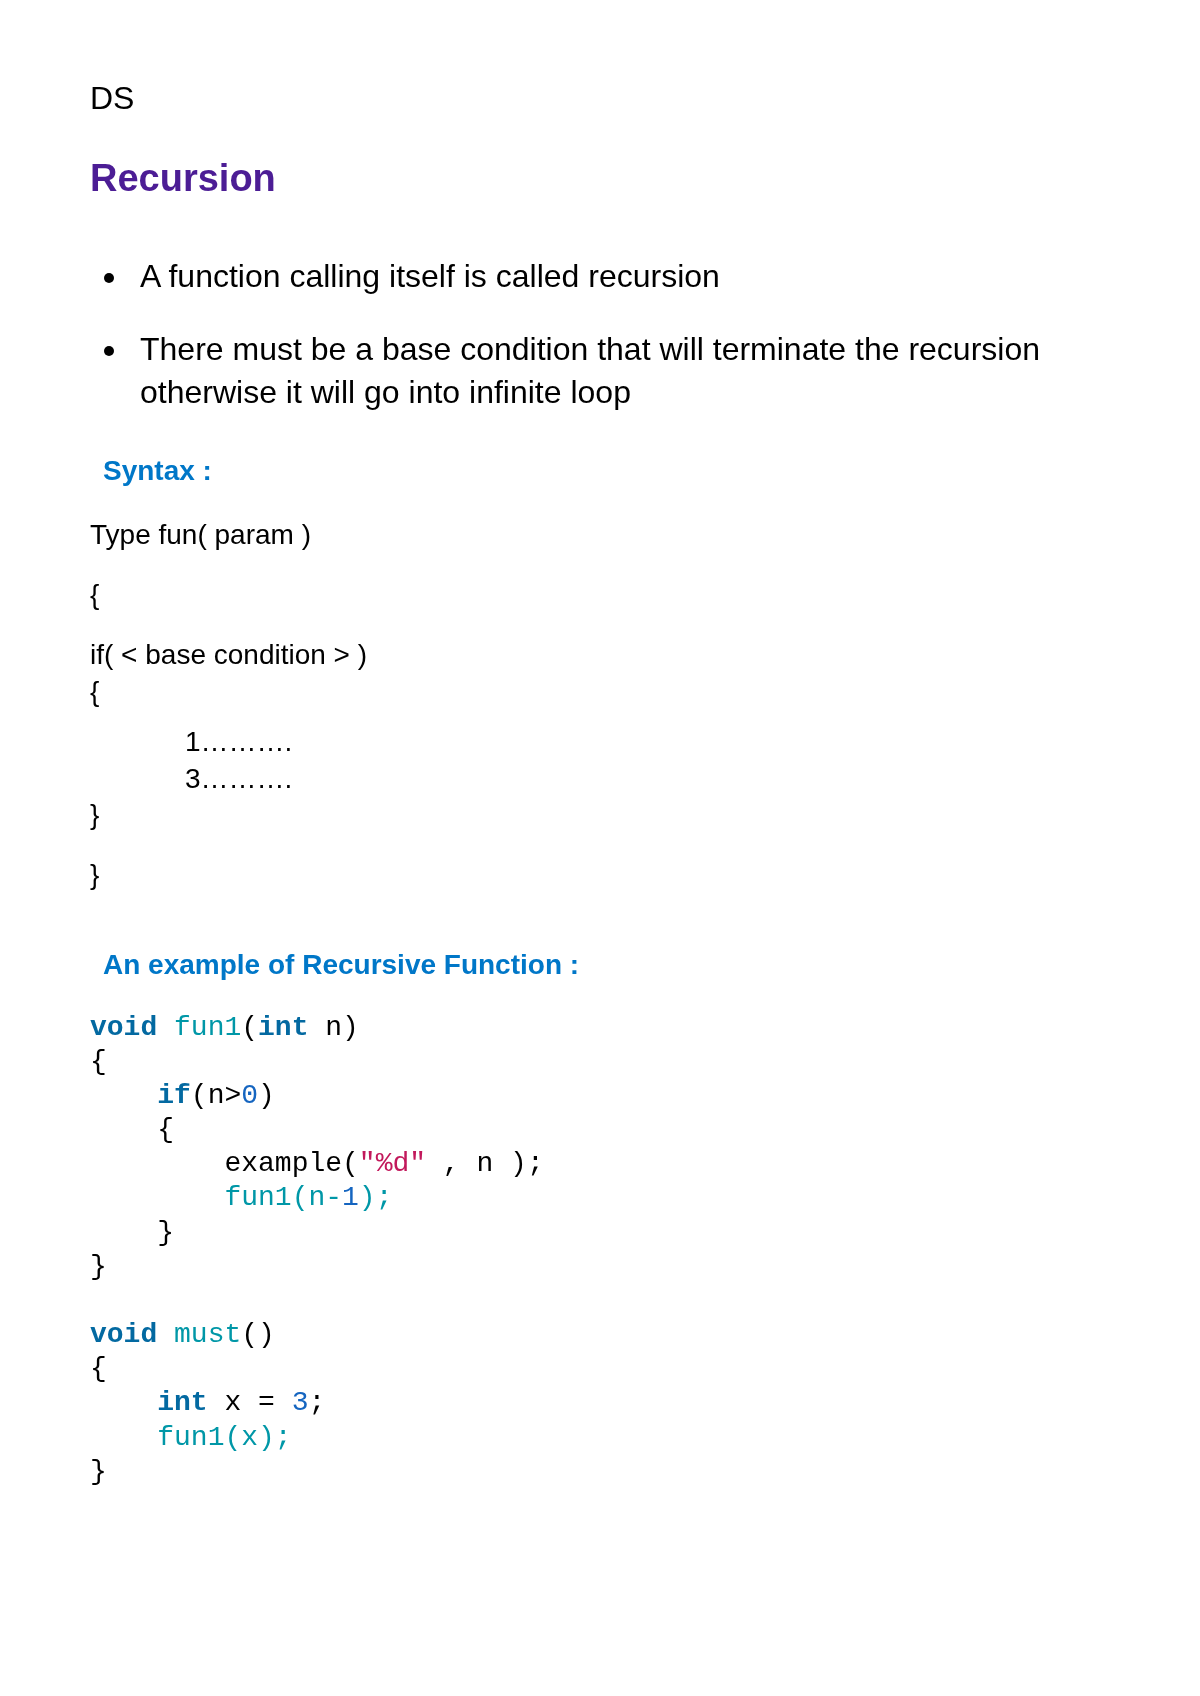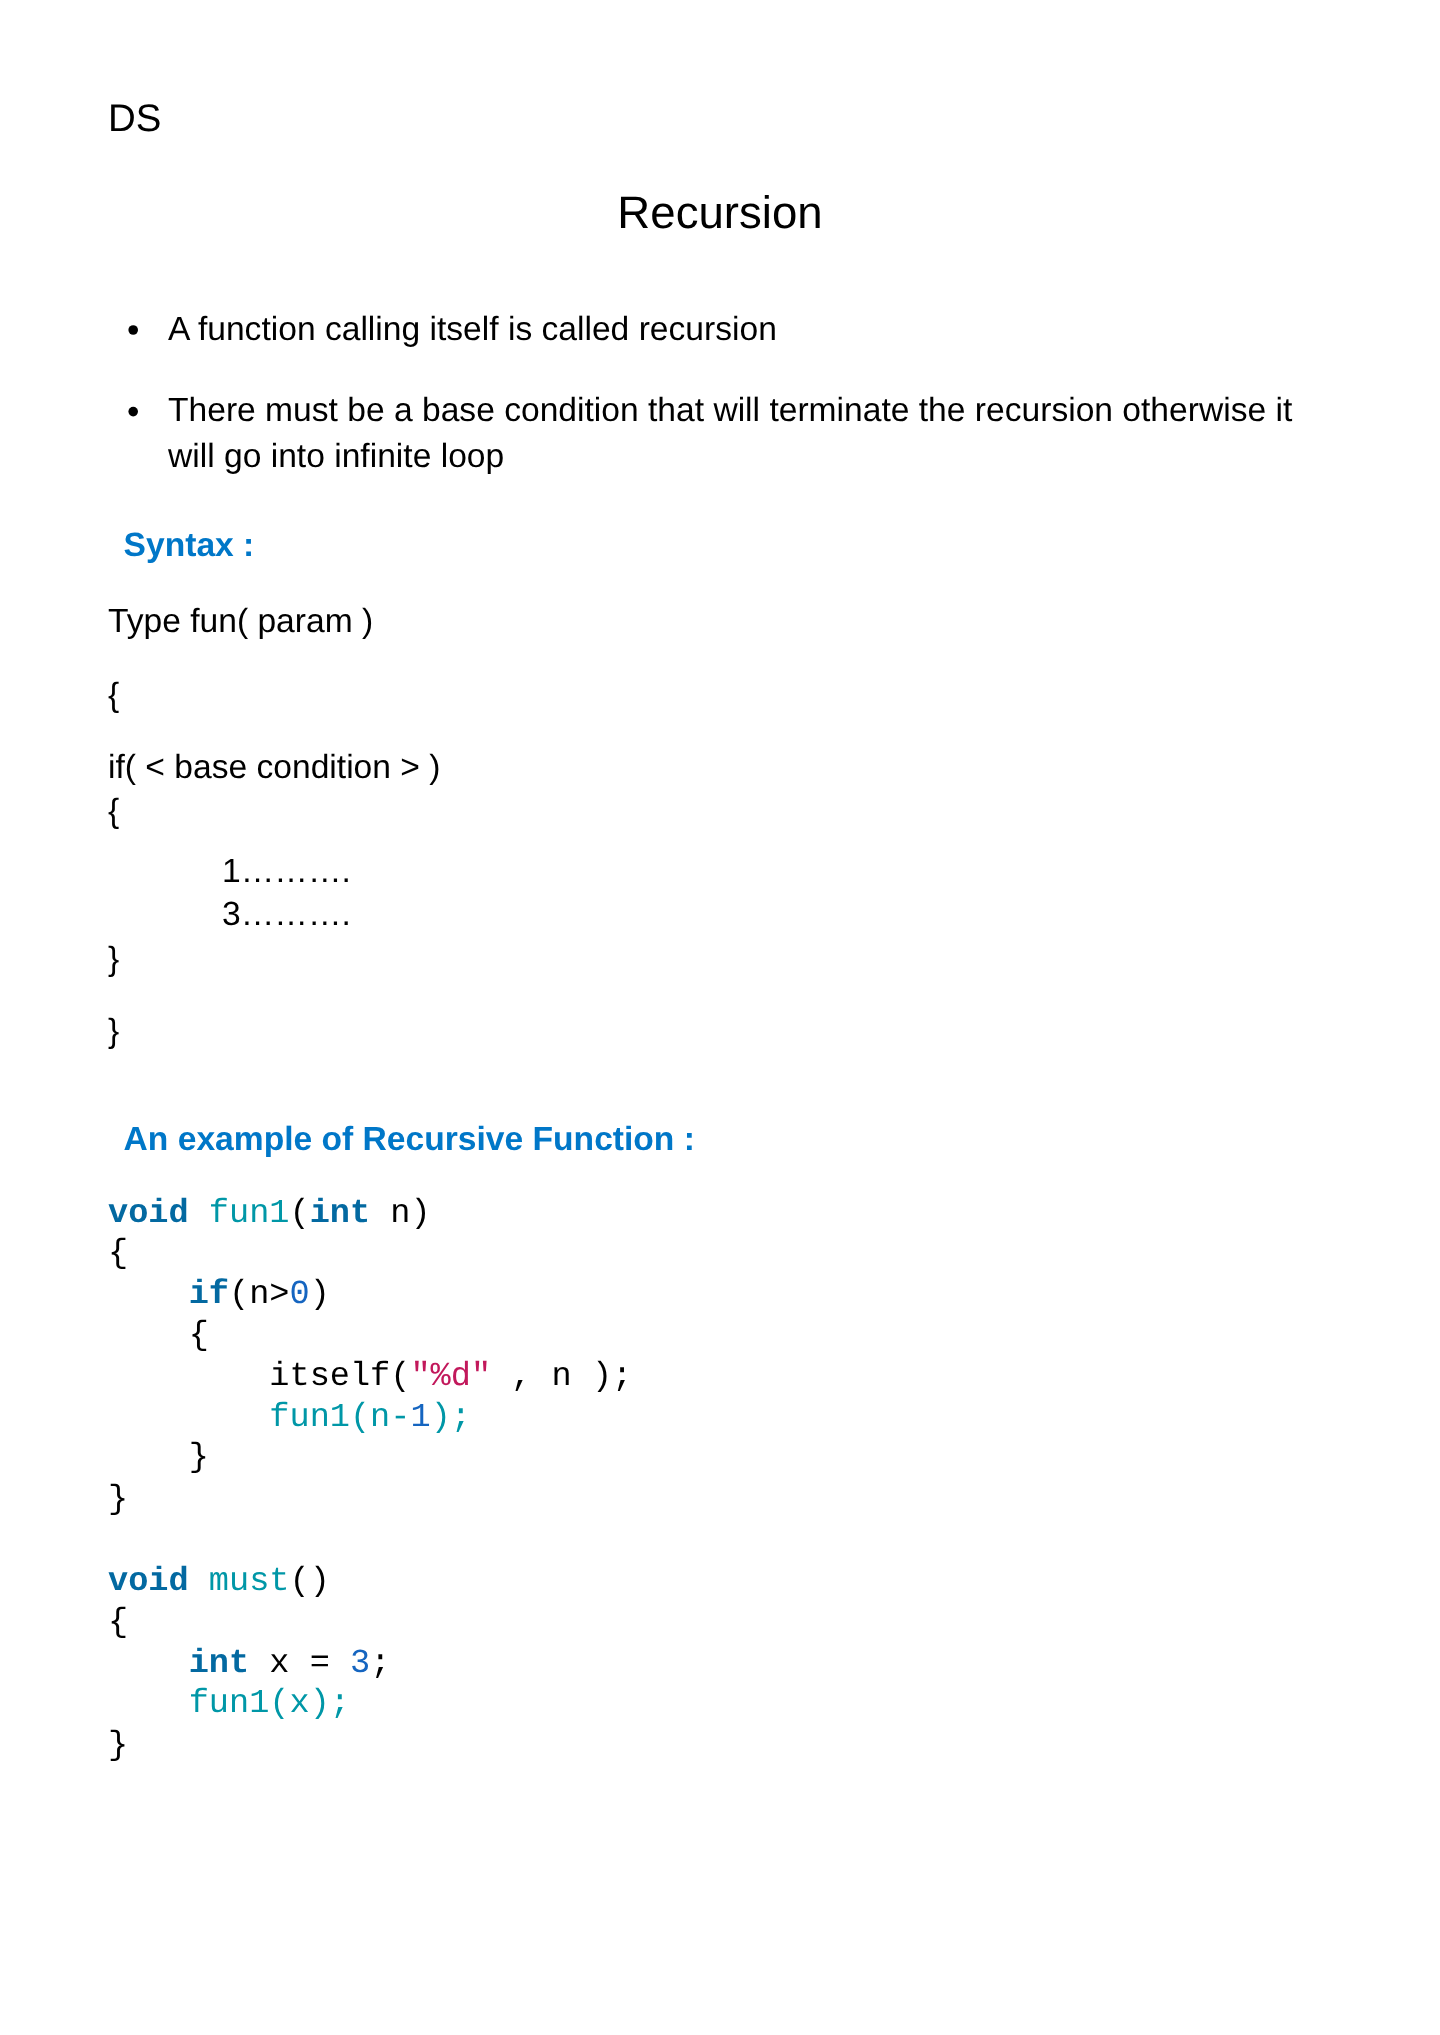--- a/index.html
+++ b/index.html
@@ -18,10 +18,10 @@
     margin-bottom: 40px;
   }
   .title {
-    text-align: center;
+    text-align: left;
     font-size: 38px;
-    font-weight: normal;
-    color: #000000;
+    font-weight: bold;
+    color: #4c1d95;
     margin-bottom: 55px;
   }
   ul.bullets {

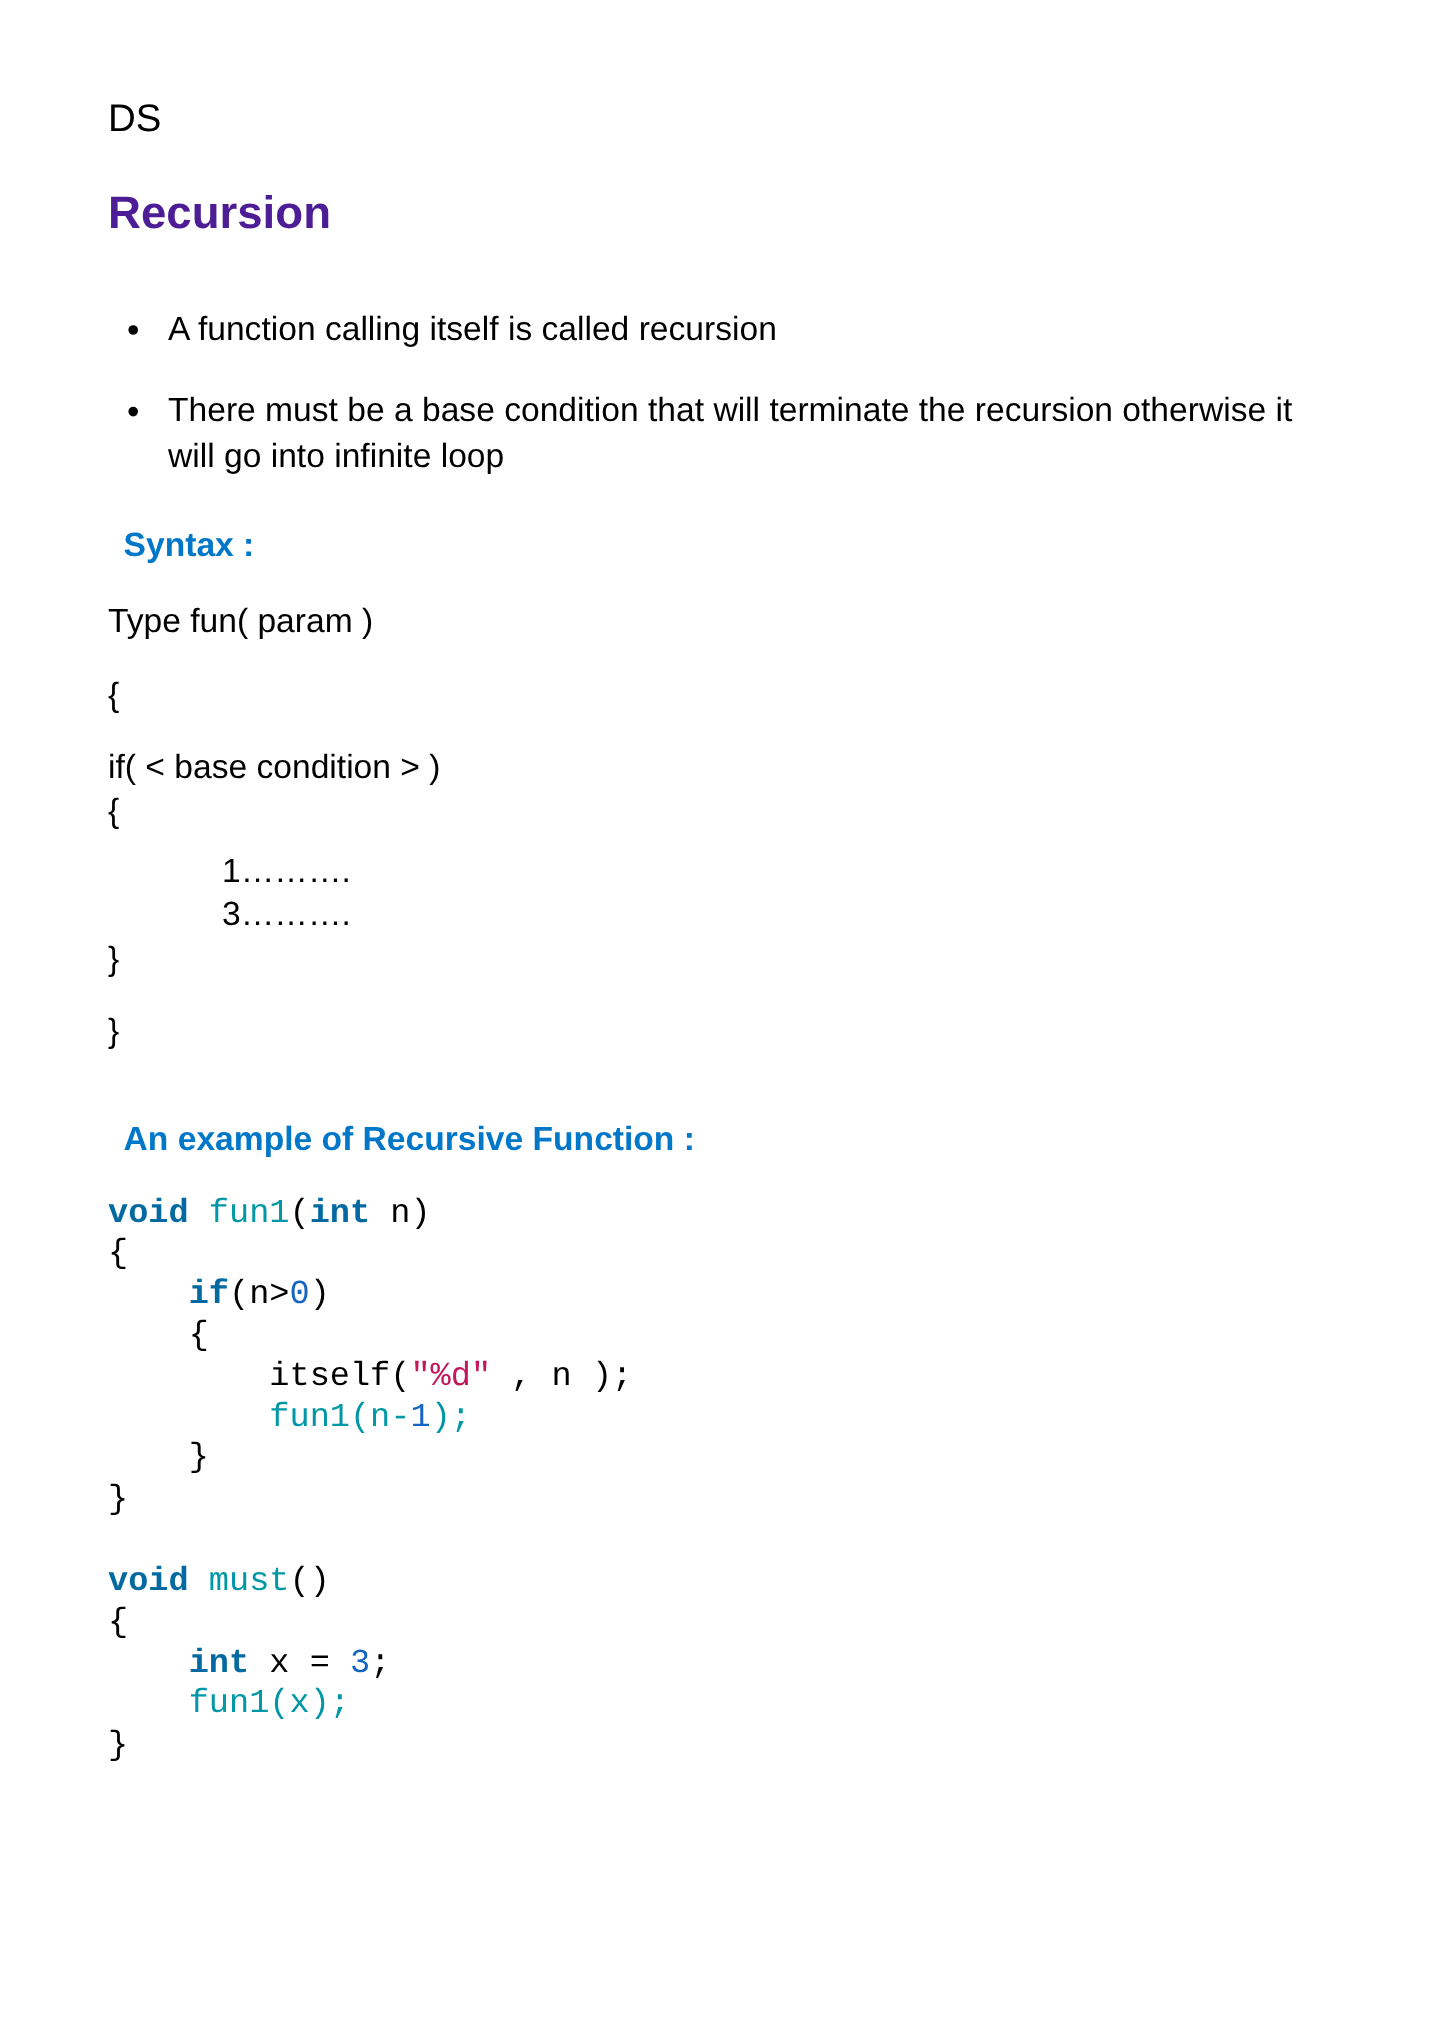--- a/index.html
+++ b/index.html
@@ -30,7 +30,7 @@
     margin-bottom: 40px;
   }
   ul.bullets li {
-    font-size: 28px;
+    font-size: 32px;
     line-height: 1.35;
     margin-bottom: 30px;
     padding-left: 10px;

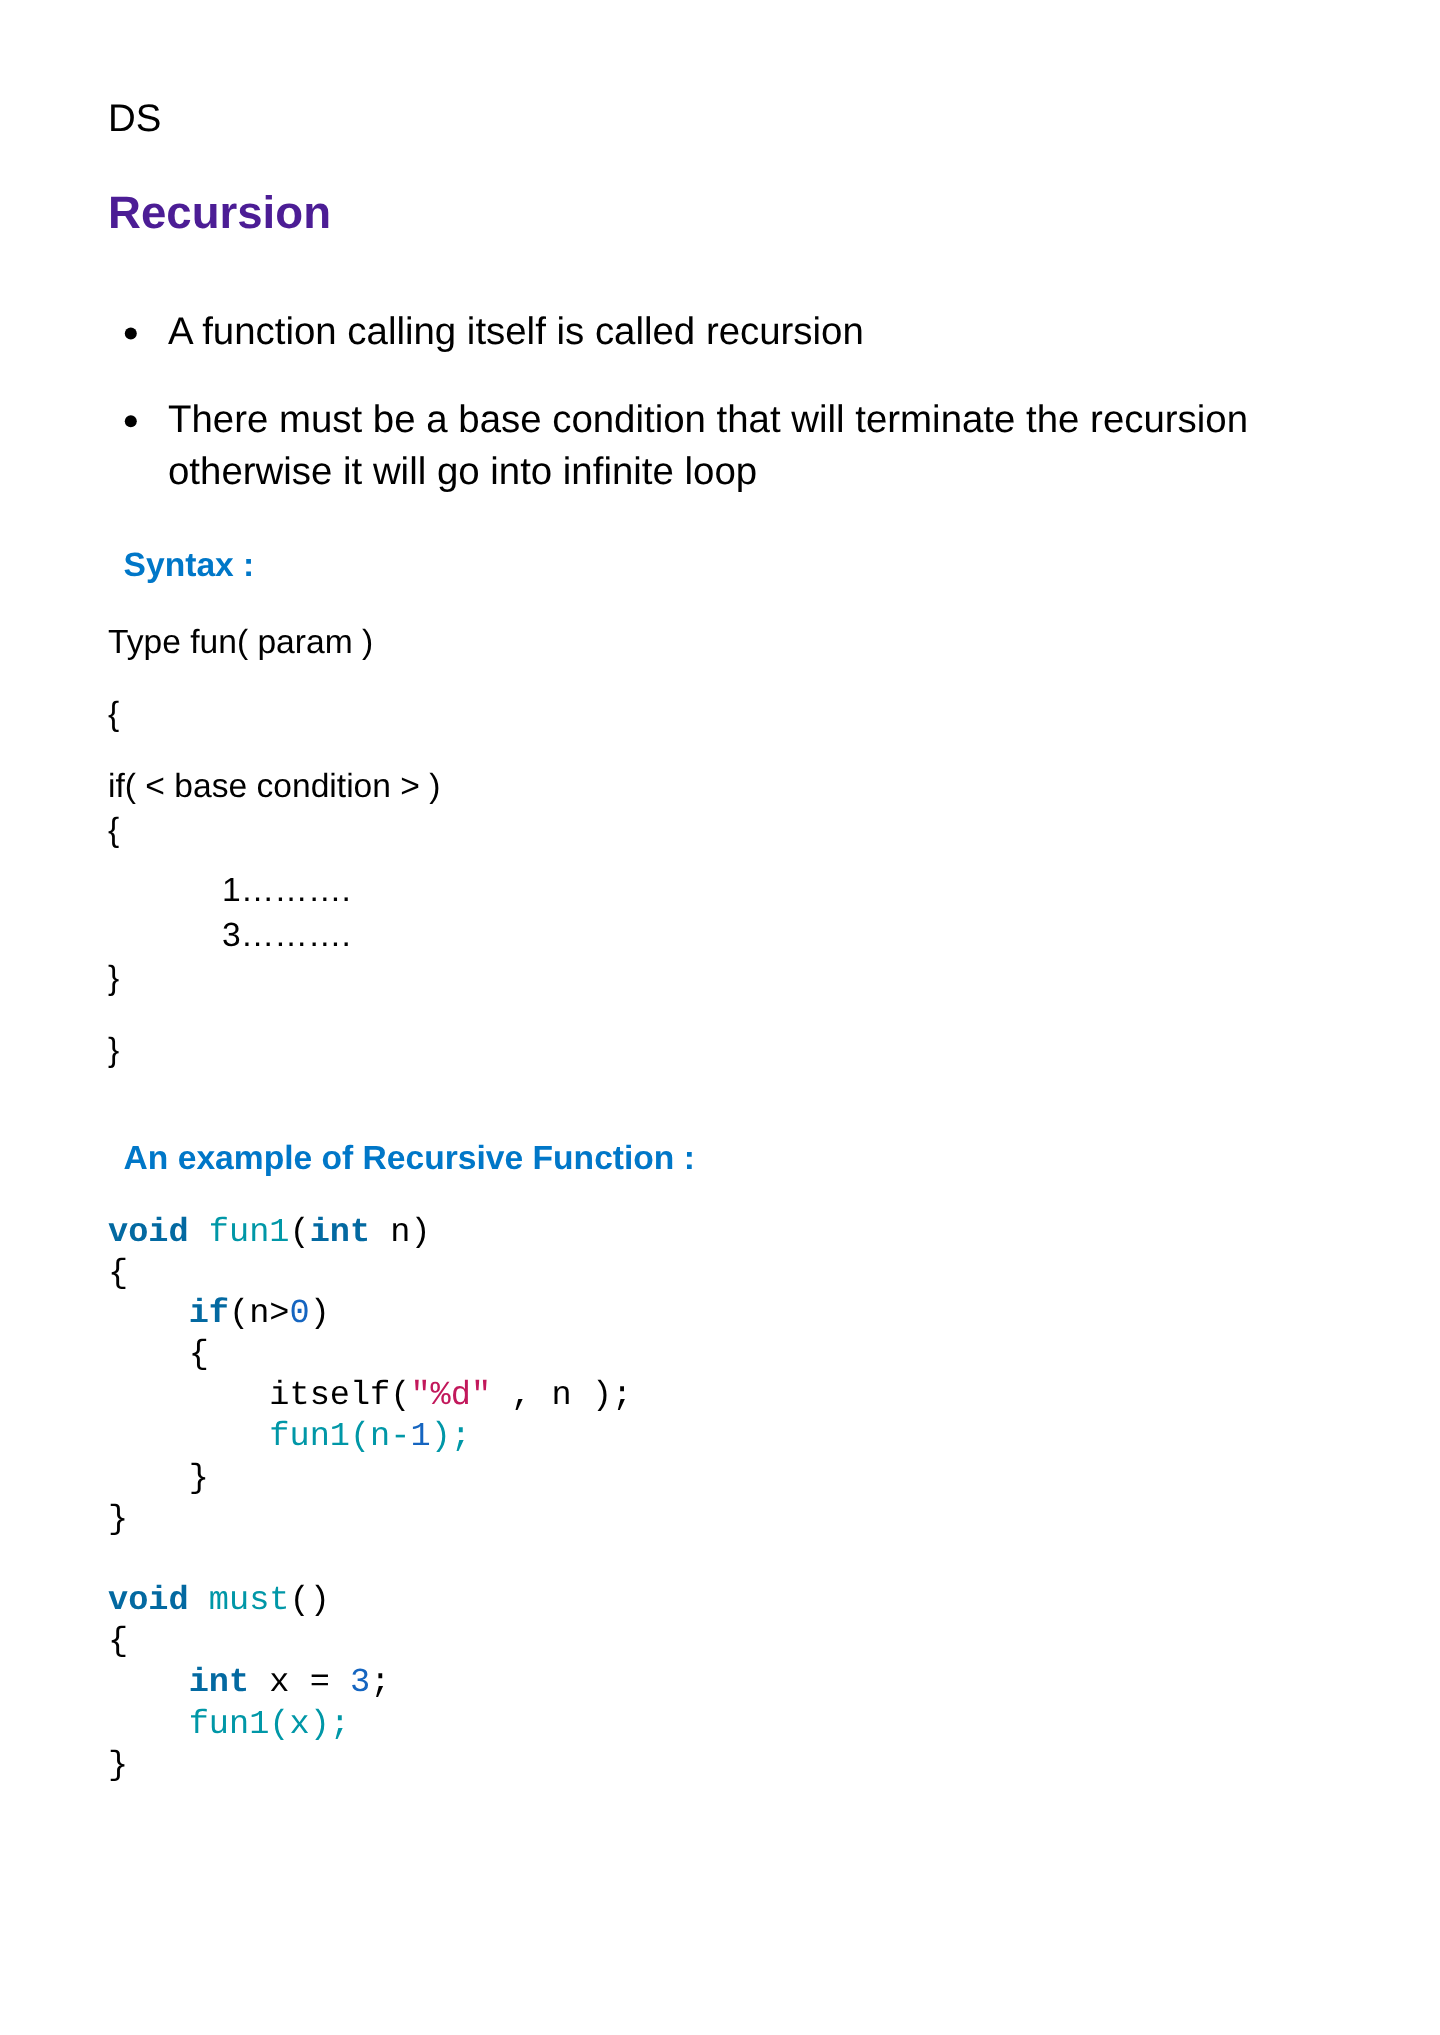--- a/index.html
+++ b/index.html
@@ -95,7 +95,7 @@
 <span class="tok-base">{</span>
     <span class="tok-kw">if</span><span class="tok-base">(n&gt;</span><span class="tok-num">0</span><span class="tok-base">)</span>
     <span class="tok-base">{</span>
-        <span class="tok-base">itself(</span><span class="tok-str">"%d"</span><span class="tok-base"> , n );</span>
+        <span class="tok-base">example(</span><span class="tok-str">"%d"</span><span class="tok-base"> , n );</span>
         <span class="tok-fn">fun1(n-</span><span class="tok-num">1</span><span class="tok-fn">);</span>
     <span class="tok-base">}</span>
 <span class="tok-base">}</span>

